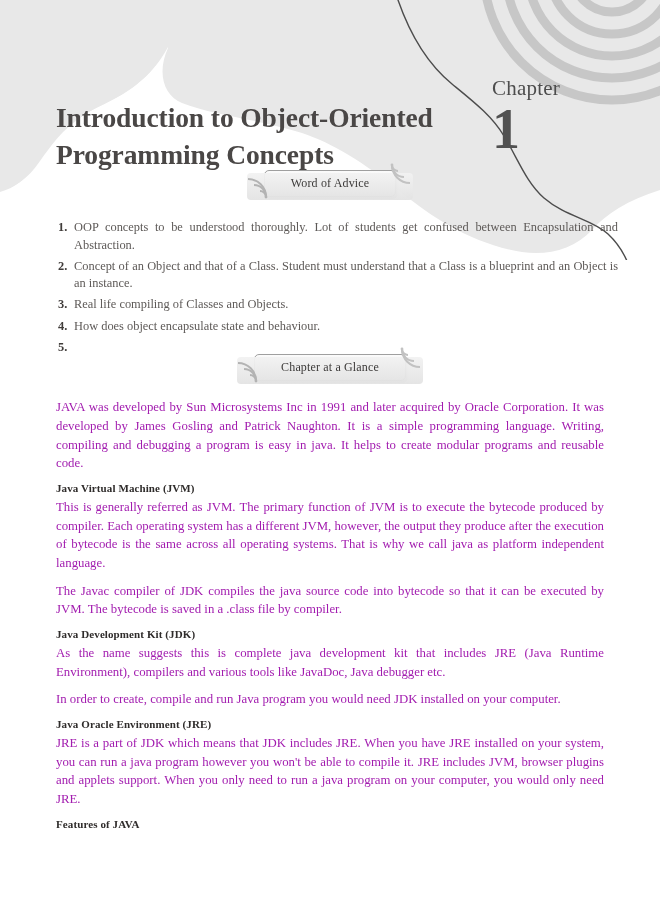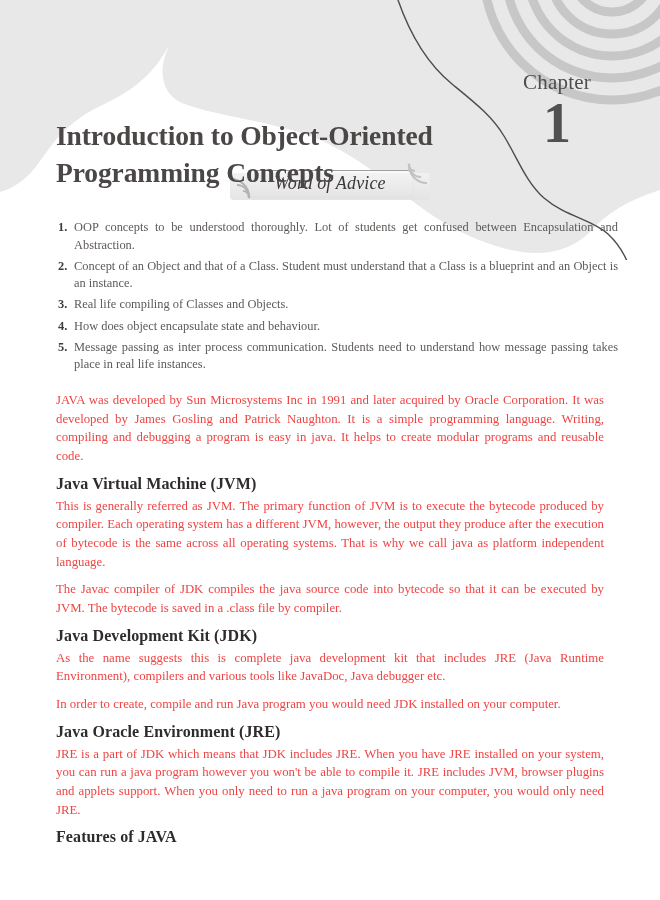--- a/index.html
+++ b/index.html
@@ -28,10 +28,9 @@
   
   .chapter-block {
     position: absolute;
-    top: 72px;
+    top: 78px;
     left: 492px;
     width: 130px;
-    text-align: center;
     z-index: 5;
   }
   .chapter-word {

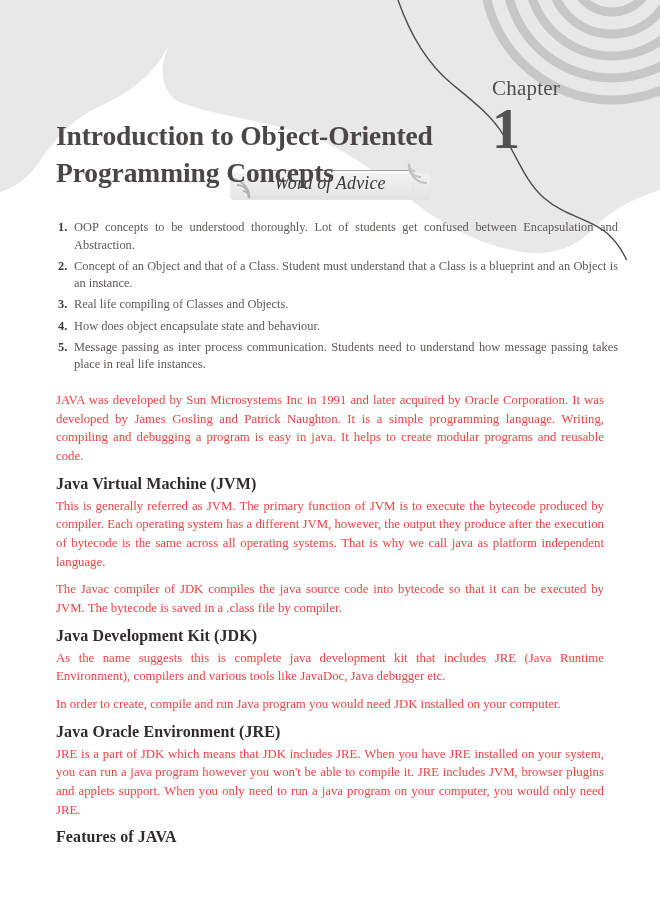--- a/index.html
+++ b/index.html
@@ -52,7 +52,7 @@
   
   #page-title {
     position: absolute;
-    top: 100px;
+    top: 82px;
     left: 56px;
     width: 430px;
     z-index: 6;

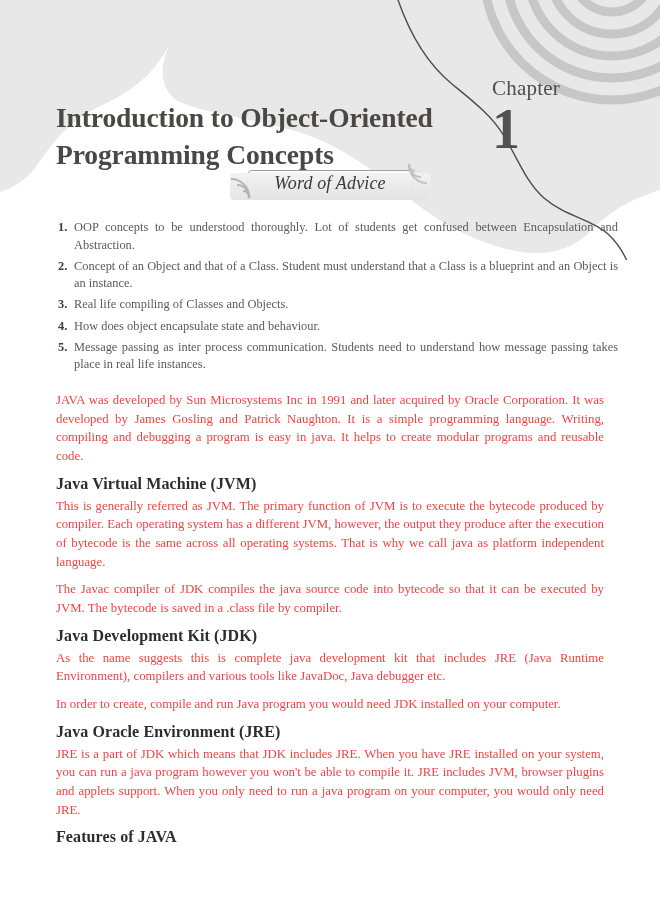--- a/index.html
+++ b/index.html
@@ -90,11 +90,10 @@
     border-radius: 5px;
     box-shadow: 1.5px 2px 0 rgba(120,120,120,.33);
     font-family: "Liberation Serif", "DejaVu Serif", serif;
-    font-size: 18px;
+    font-size: 12px;
     color: #3c3a39;
     letter-spacing: .15px;
     z-index: 3;
-    font-style: italic;
   }
   .banner-plate {
     position: absolute;

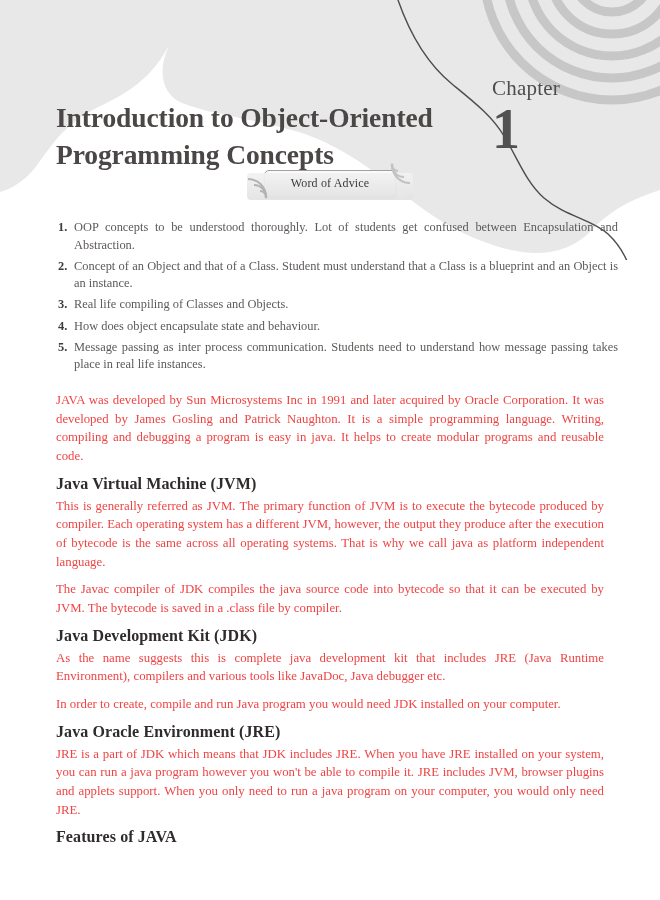--- a/index.html
+++ b/index.html
@@ -265,7 +265,6 @@
     </li>
     <li>
       <span class="num">5.</span>
-      <span>Message passing as inter process communication. Students need to understand how message passing takes place in real life instances.</span>
     </li>
   </ol>
 

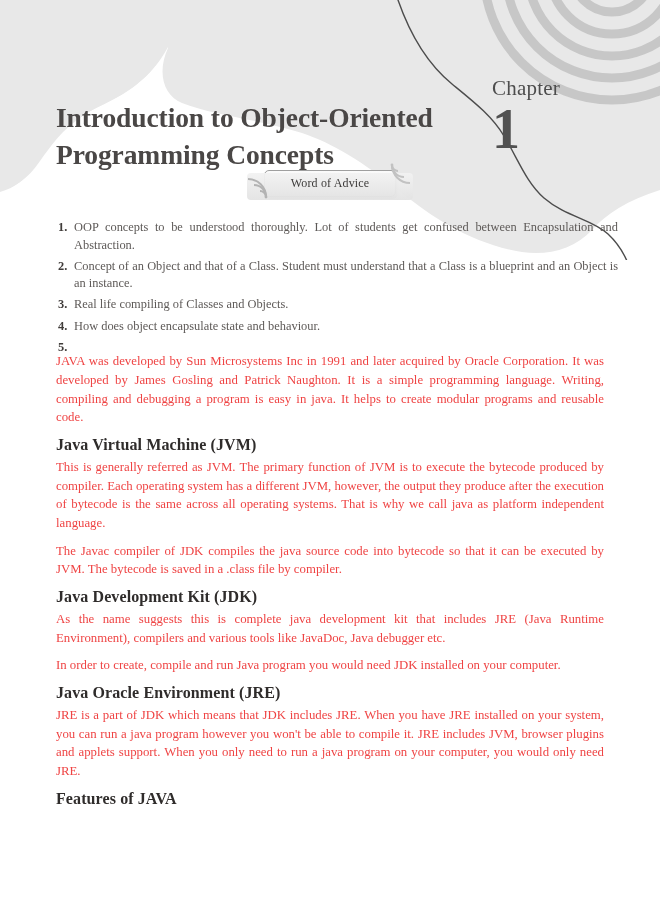--- a/index.html
+++ b/index.html
@@ -268,6 +268,24 @@
     </li>
   </ol>
 
+  <div class="banner-wrap" id="glance-banner-wrap">
+    <div class="banner">
+      <span class="banner-plate"></span>
+      <svg class="arc-left" viewBox="0 0 26 26" xmlns="http://www.w3.org/2000/svg" fill="none" stroke="#b3b3b3" stroke-width="2">
+        <path d="M22,22 A6,6 0 0 0 16,16"></path>
+        <path d="M22,22 A12,12 0 0 0 10,10"></path>
+        <path d="M22,22 A18,18 0 0 0 4,4"></path>
+        <circle cx="22" cy="22" r="1.4" fill="#b3b3b3" stroke="none"></circle>
+      </svg>
+      <span>Chapter at a Glance</span>
+      <svg class="arc-right" viewBox="0 0 26 26" xmlns="http://www.w3.org/2000/svg" fill="none" stroke="#c2c2c2" stroke-width="2">
+        <path d="M22,22 A6,6 0 0 0 16,16"></path>
+        <path d="M22,22 A12,12 0 0 0 10,10"></path>
+        <path d="M22,22 A18,18 0 0 0 4,4"></path>
+        <circle cx="22" cy="22" r="1.4" fill="#c2c2c2" stroke="none"></circle>
+      </svg>
+    </div>
+  </div>
 
   <div id="glance-body">
 

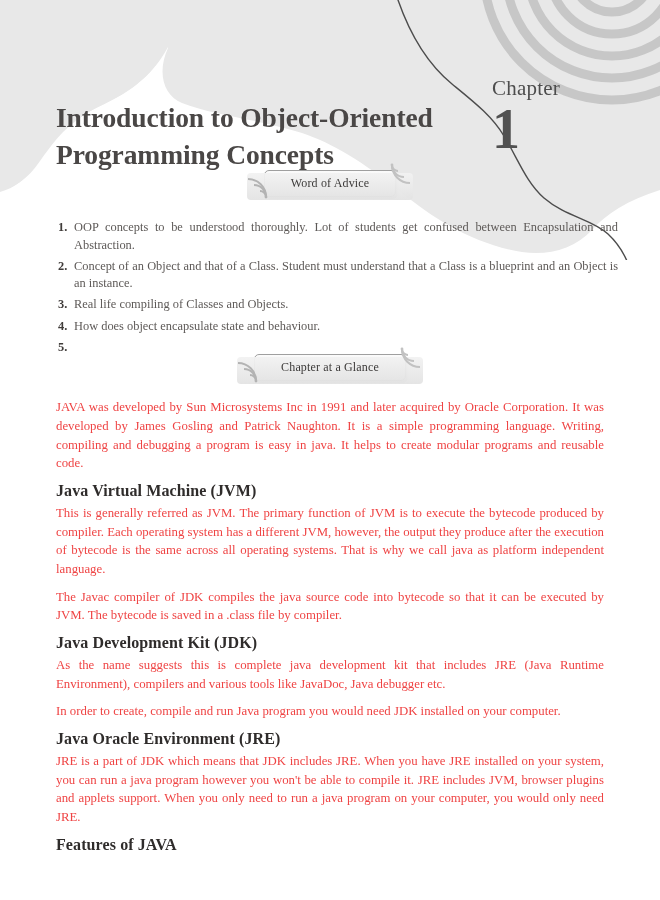--- a/index.html
+++ b/index.html
@@ -148,7 +148,7 @@
     font-size: 12.8px;
     line-height: 1.46;
     text-align: justify;
-    color: #ef4444;
+    color: #a21caf;
     margin: 0 0 9px 0;
   }
   .para.tight { }

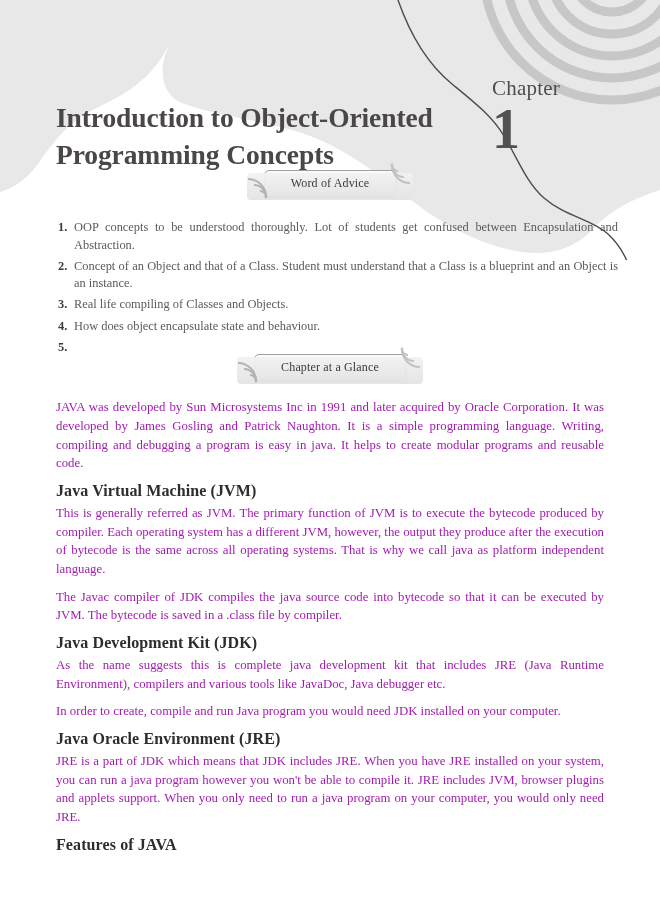--- a/index.html
+++ b/index.html
@@ -154,7 +154,7 @@
   .para.tight { }
   h3.sub {
     font-family: "Liberation Serif", "DejaVu Serif", serif;
-    font-size: 16px;
+    font-size: 11px;
     font-weight: bold;
     color: #2f2c2b;
     margin: 0 0 4px 0;

